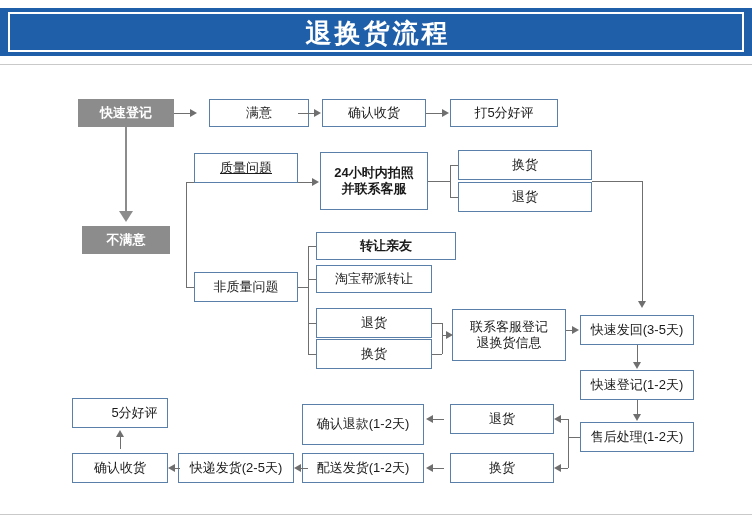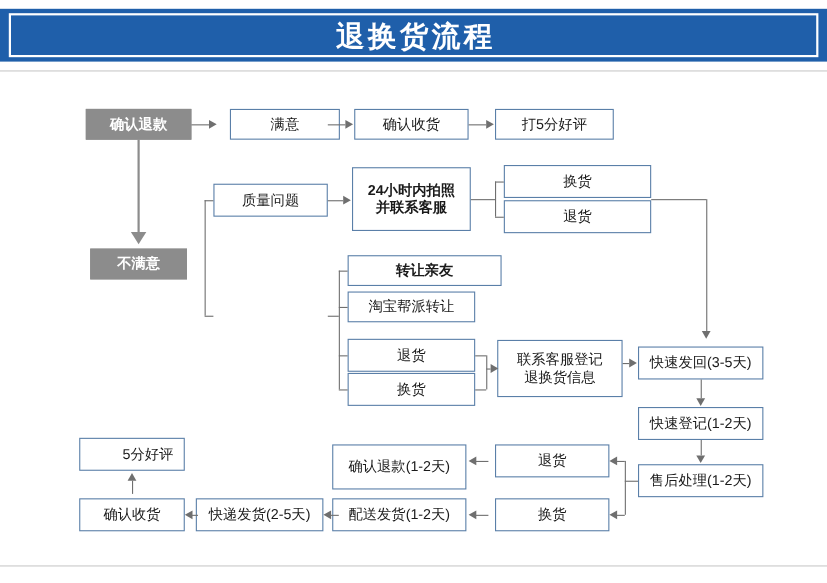--- a/index.html
+++ b/index.html
@@ -141,7 +141,7 @@
   <div class="divider top"></div>
   <div class="divider bottom"></div>
 
-  <div class="box gray" style="left:78px;  top:99px;  width:96px;  height:28px;">确认退款</div>
+  <div class="box gray" style="left:78px;  top:99px;  width:96px;  height:28px;">快速登记</div>
   <div class="box" style="left:198px; top:99px;  width:100px; height:28px;margin-left:11px;">满意</div>
   <div class="box" style="left:322px; top:99px;  width:104px; height:28px;">确认收货</div>
   <div class="box" style="left:450px; top:99px;  width:108px; height:28px;">打5分好评</div>

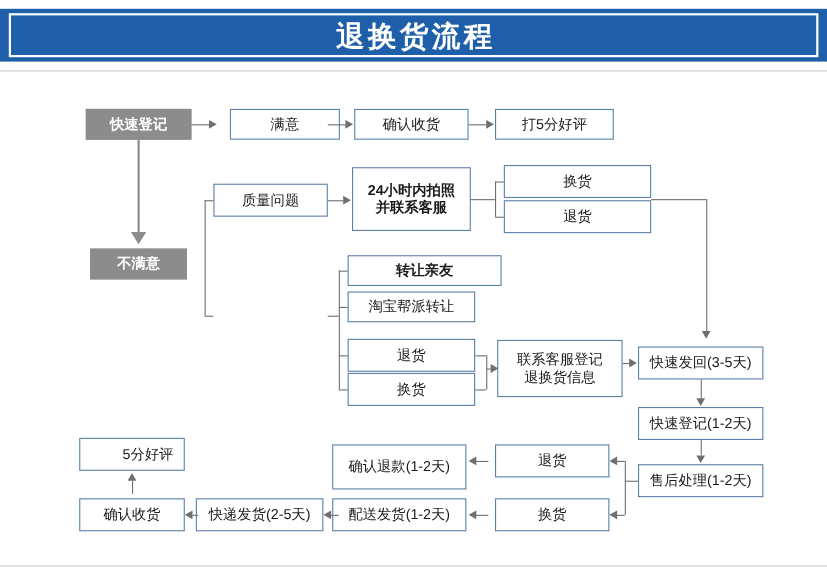--- a/index.html
+++ b/index.html
@@ -148,7 +148,7 @@
 
   <div class="box gray" style="left:82px;  top:226px; width:88px;  height:28px;">不满意</div>
 
-  <div class="box" style="left:194px; top:167px; width:104px; height:30px;">质量问题</div>
+  <div class="box" style="left:194px; top:153px; width:104px; height:30px;text-decoration:underline;">质量问题</div>
   <div class="box bold" style="left:320px; top:152px; width:108px; height:58px;">24小时内拍照
 并联系客服</div>
   <div class="box" style="left:458px; top:150px; width:134px; height:30px;">换货</div>

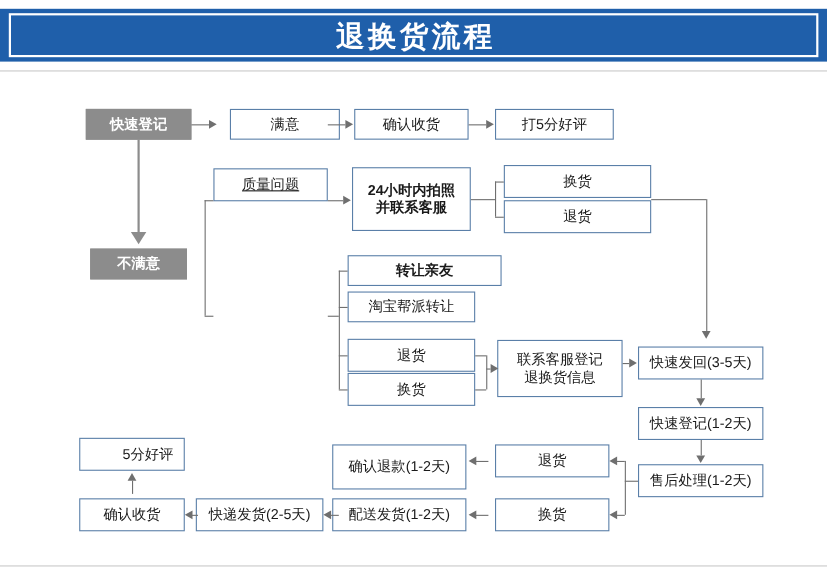--- a/index.html
+++ b/index.html
@@ -154,6 +154,7 @@
   <div class="box" style="left:458px; top:150px; width:134px; height:30px;">换货</div>
   <div class="box" style="left:458px; top:182px; width:134px; height:30px;">退货</div>
 
+  <div class="box" style="left:194px; top:272px; width:104px; height:30px;">非质量问题</div>
   <div class="box bold" style="left:316px; top:232px; width:140px; height:28px;">转让亲友</div>
   <div class="box" style="left:316px; top:265px; width:116px; height:28px;">淘宝帮派转让</div>
   <div class="box" style="left:316px; top:308px; width:116px; height:30px;">退货</div>

